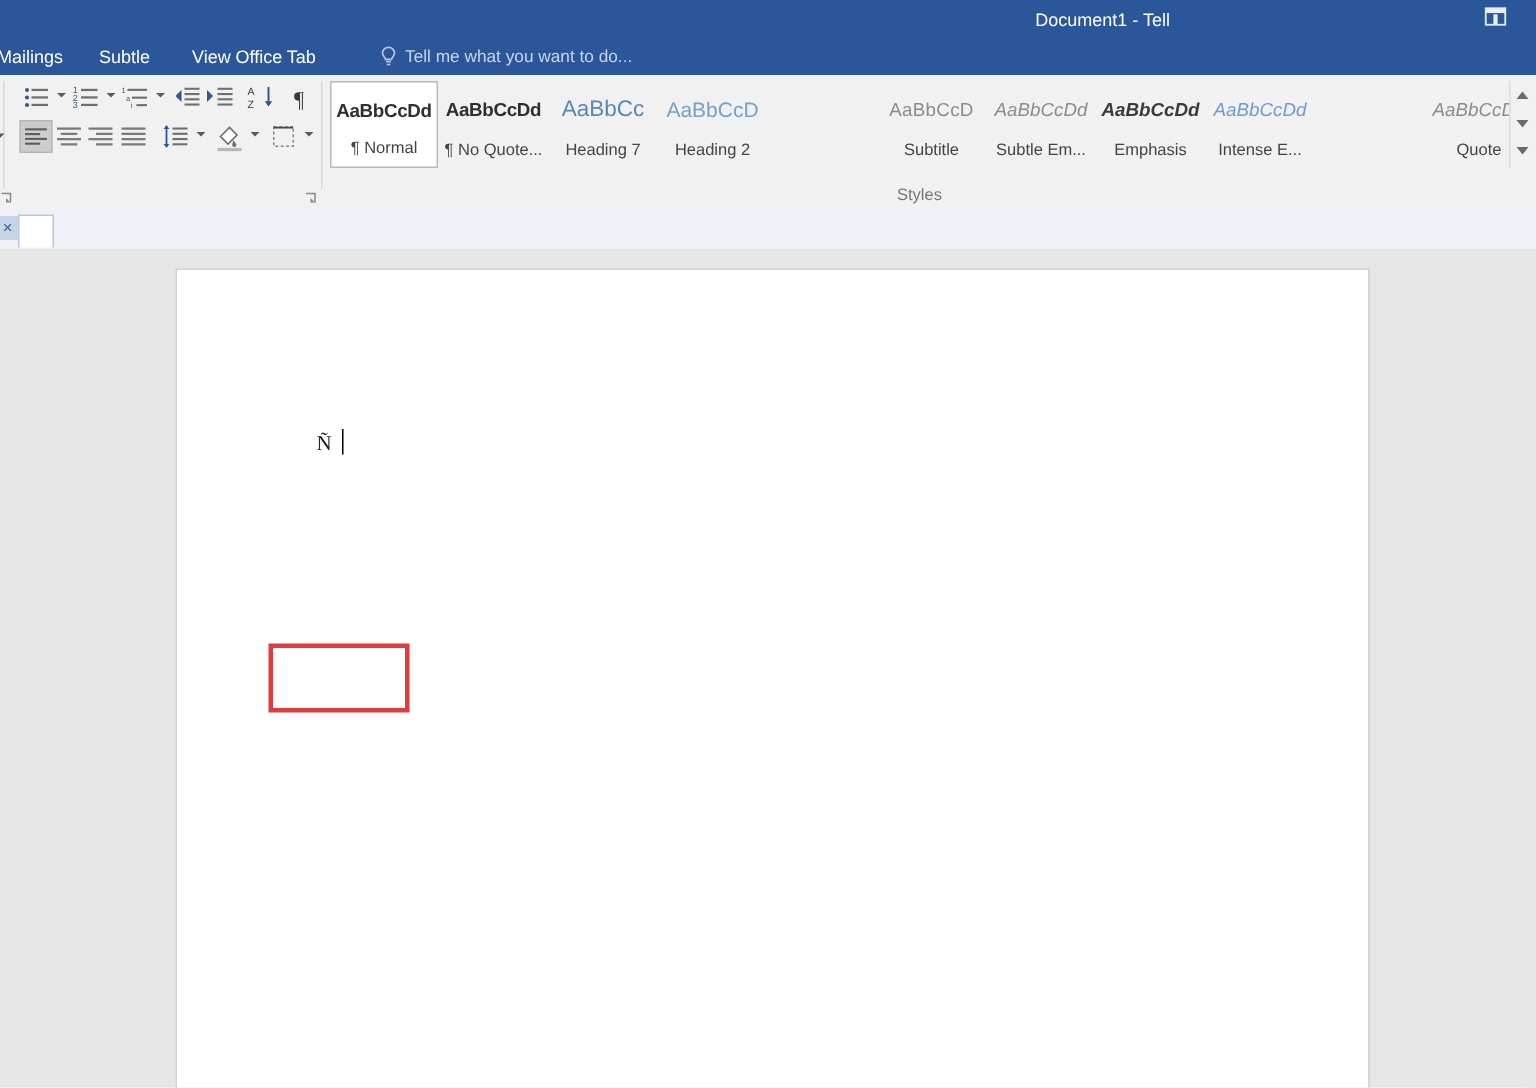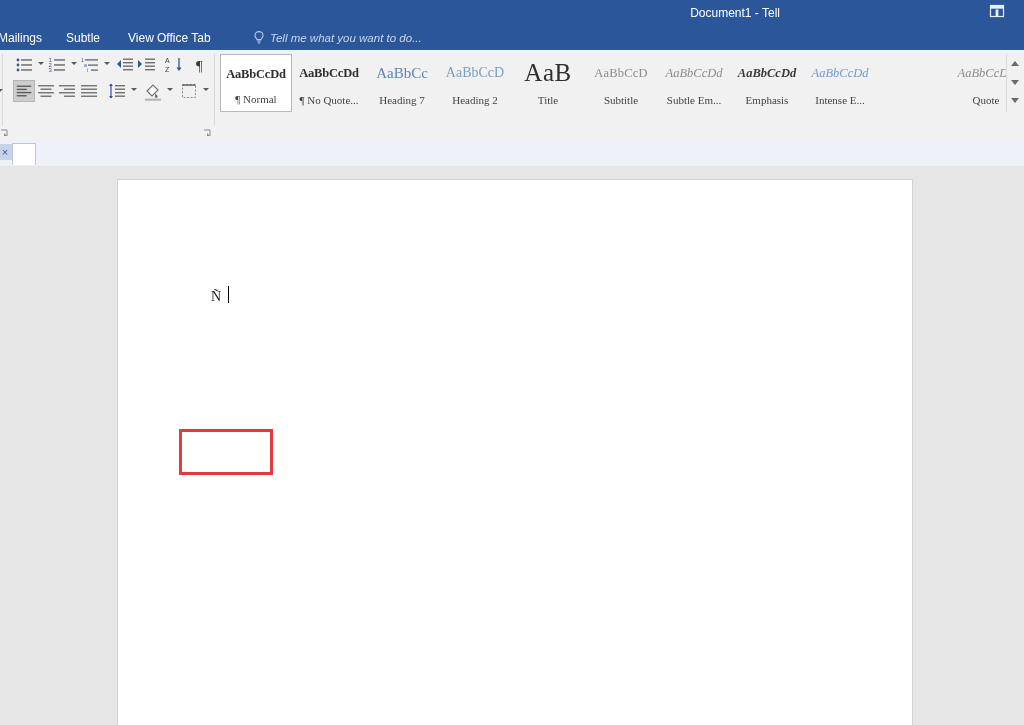--- a/index.html
+++ b/index.html
@@ -65,7 +65,6 @@
     color: #c9d5e8;
     font-size: 11.5px;
     white-space: nowrap;
-    font-style: italic;
   }
   .bulb-icon {
     position: absolute;

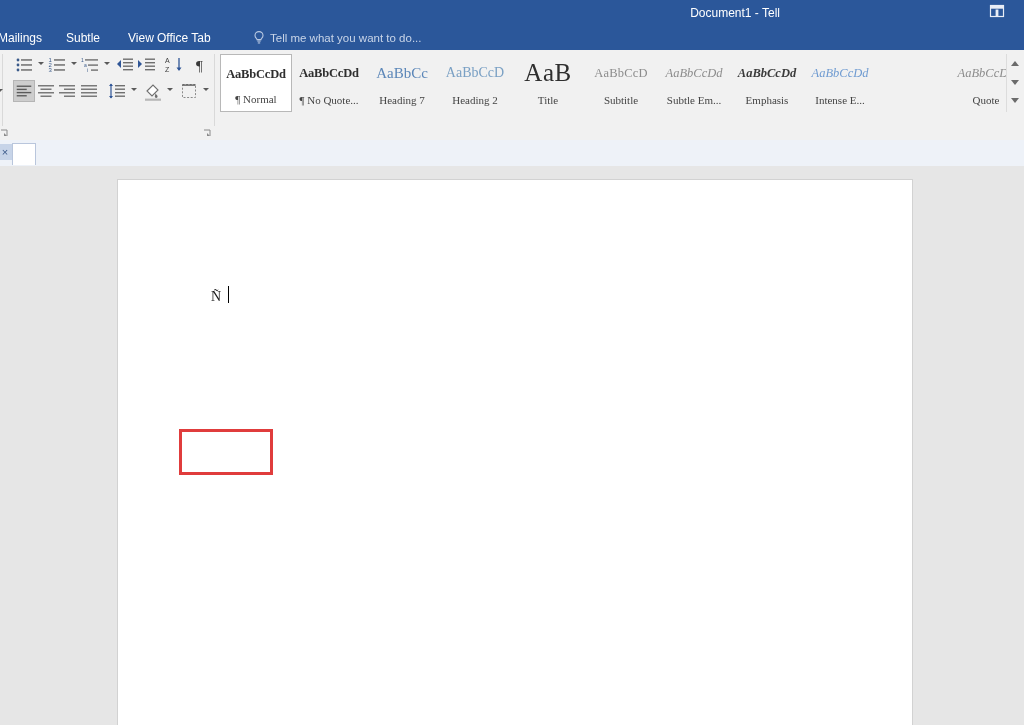--- a/index.html
+++ b/index.html
@@ -133,7 +133,6 @@
     box-sizing: border-box;
     text-align: center;
     overflow: hidden;
-    font-family: Liberation Serif, serif;
   }
   .style-item.selected {
     border: 1px solid #b8b8b8;

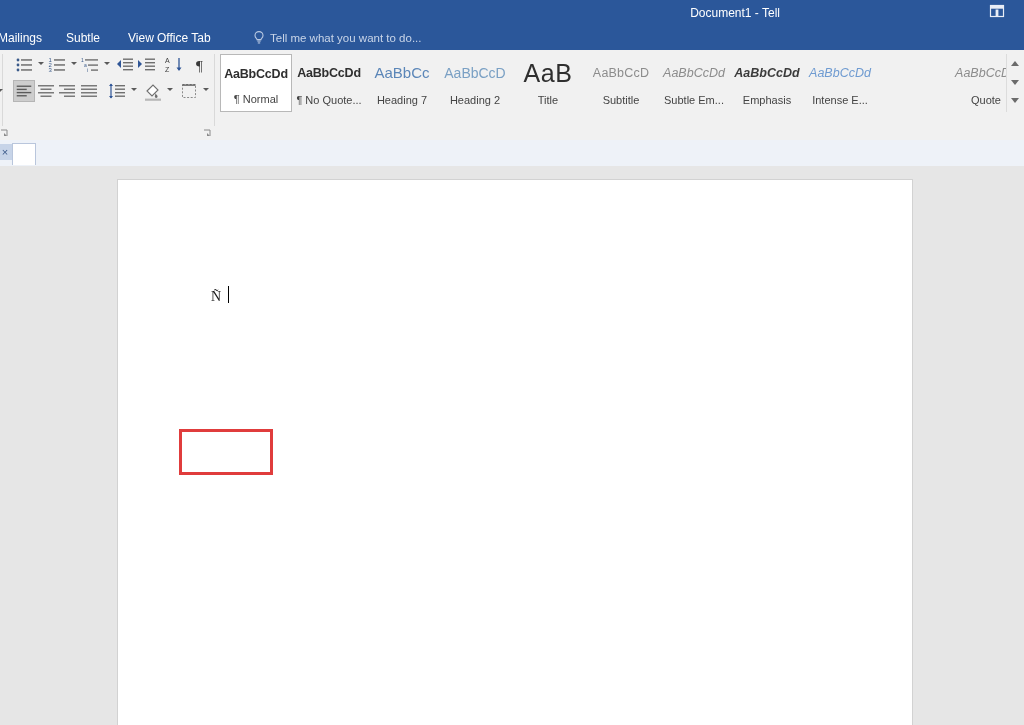--- a/index.html
+++ b/index.html
@@ -463,10 +463,6 @@
     <div class="style-preview sp-h2">AaBbCcD</div>
     <div class="style-name">Heading 2</div>
   </div>
-  <div class="style-item" style="left:292px;width:72px">
-    <div class="style-preview sp-title">AaB</div>
-    <div class="style-name">Title</div>
-  </div>
   <div class="style-item" style="left:365px;width:72px">
     <div class="style-preview sp-subtitle">AaBbCcD</div>
     <div class="style-name">Subtitle</div>

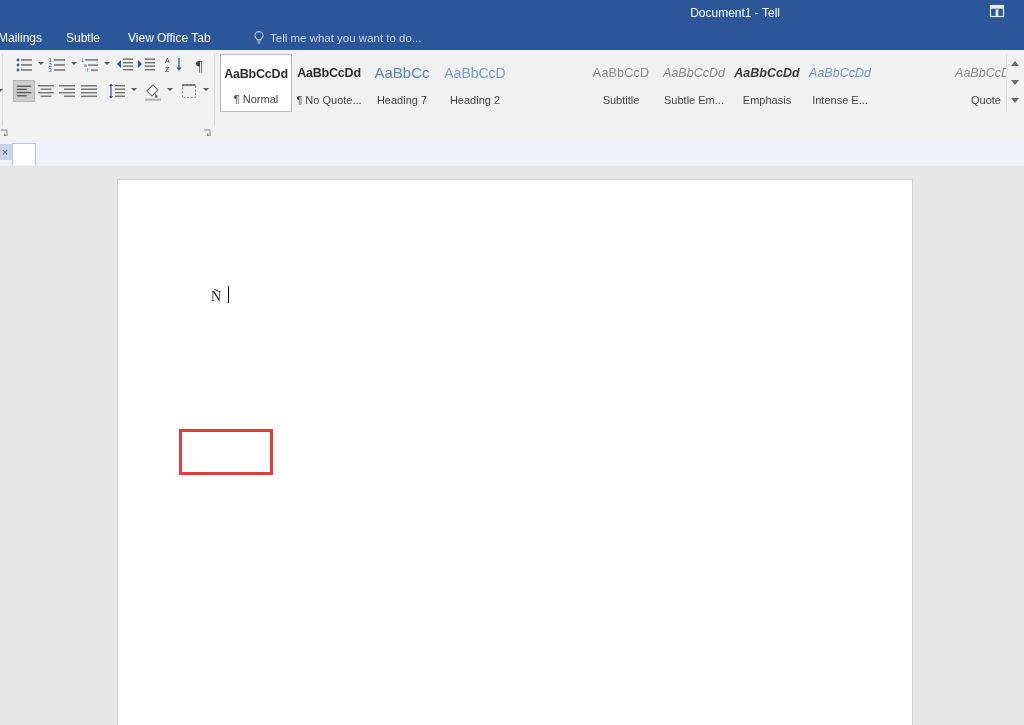--- a/index.html
+++ b/index.html
@@ -444,6 +444,7 @@
 
   <div class="grp-sep" style="left:214px"></div>
 
+  <div class="grp-label" style="left:218px; width:790px">Styles</div>
 </div>
 
 <div class="styles-gallery">

